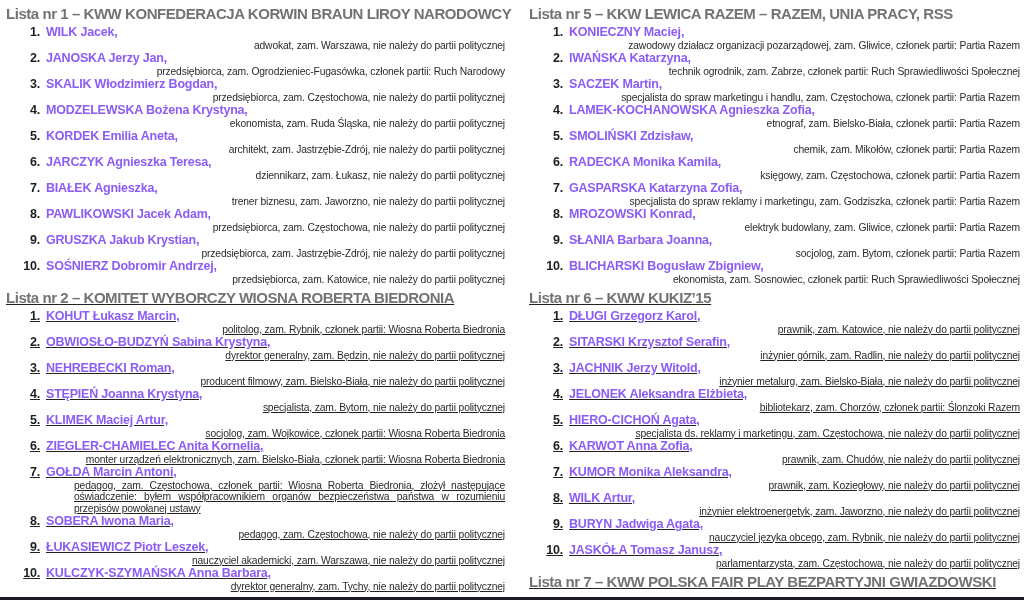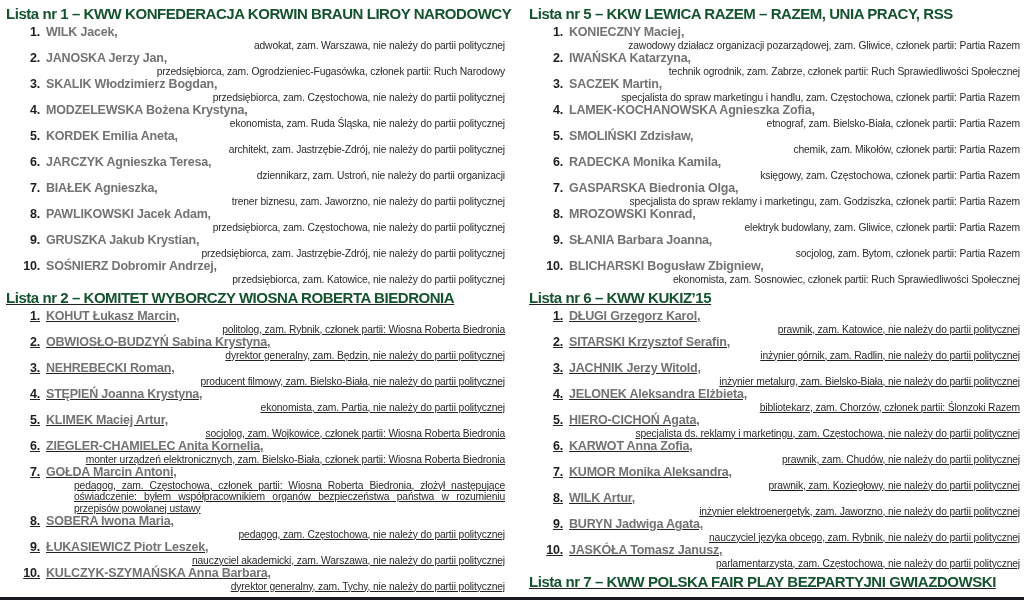--- a/index.html
+++ b/index.html
@@ -28,7 +28,7 @@
     letter-spacing: -0.45px;
     white-space: nowrap;
     margin-bottom: 3px;
-    color: #14532d;
+    color: #737373;
   }
   .candidate {
     display: grid;

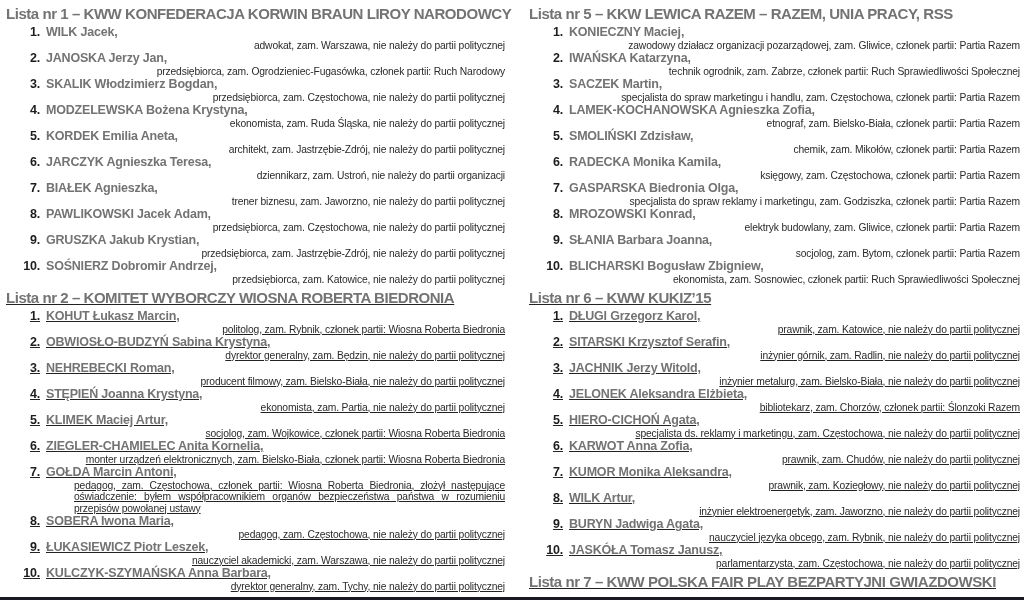--- a/index.html
+++ b/index.html
@@ -52,7 +52,7 @@
     line-height: 13.5px;
     letter-spacing: -0.2px;
     white-space: nowrap;
-    color: #737373;
+    color: #8b5cf6;
   }
   .desc {
     grid-column: 2;

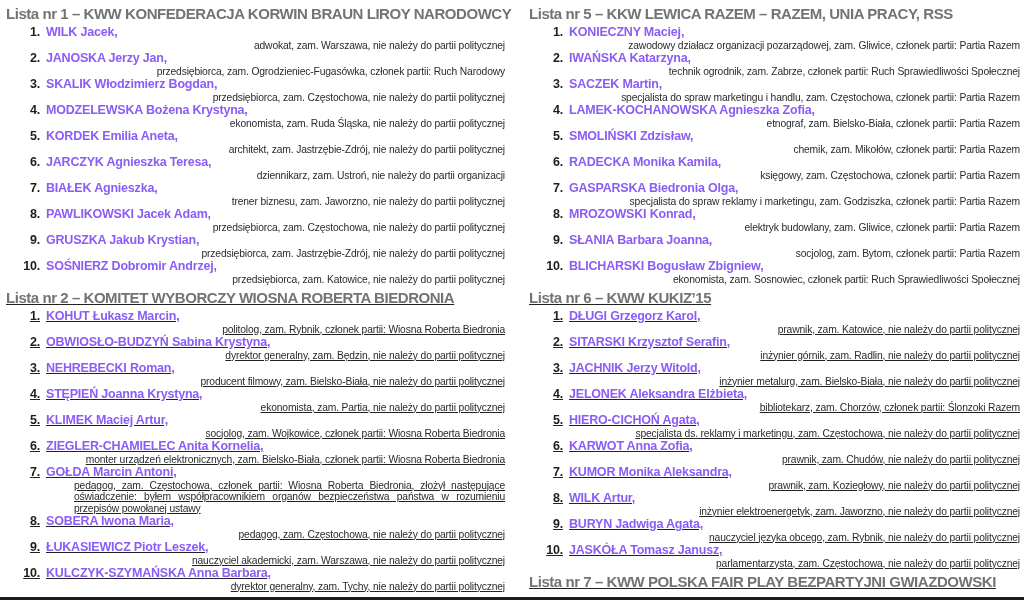--- a/index.html
+++ b/index.html
@@ -111,7 +111,7 @@
         <div class="candidate">
           <span class="num">6.</span>
           <span class="name">JARCZYK Agnieszka Teresa,</span>
-          <span class="desc">dziennikarz, zam. Ustroń, nie należy do partii organizacji</span>
+          <span class="desc">dziennikarz, zam. Łukasz, nie należy do partii politycznej</span>
         </div>
         <div class="candidate">
           <span class="num">7.</span>

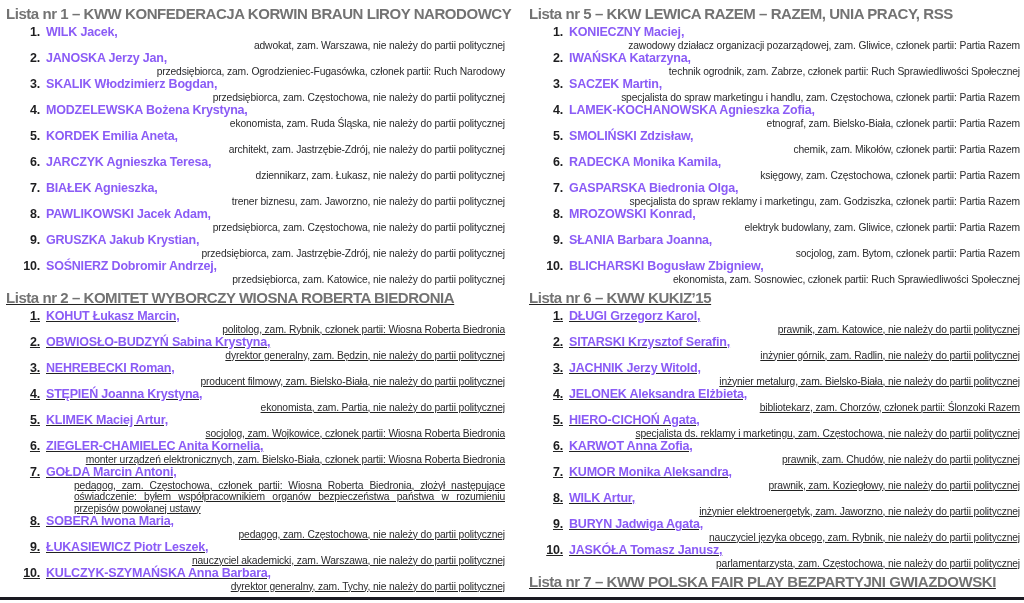--- a/index.html
+++ b/index.html
@@ -223,7 +223,7 @@
         </div>
         <div class="candidate">
           <span class="num">7.</span>
-          <span class="name">GASPARSKA Biedronia Olga,</span>
+          <span class="name">GASPARSKA Katarzyna Zofia,</span>
           <span class="desc">specjalista do spraw reklamy i marketingu, zam. Godziszka, członek partii: Partia Razem</span>
         </div>
         <div class="candidate">

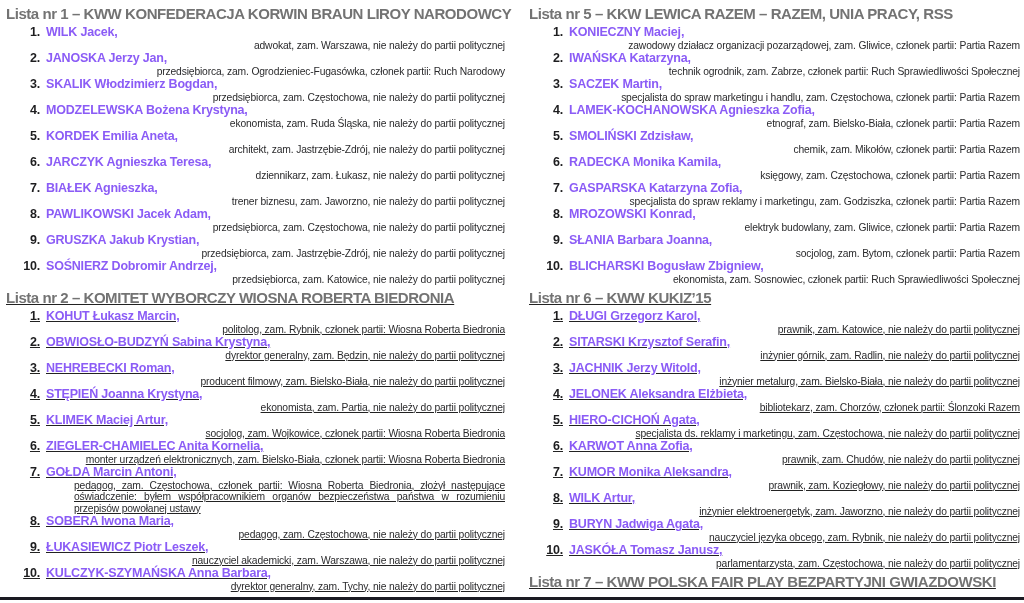--- a/index.html
+++ b/index.html
@@ -154,7 +154,7 @@
         <div class="candidate">
           <span class="num">4.</span>
           <span class="name">STĘPIEŃ Joanna Krystyna,</span>
-          <span class="desc">ekonomista, zam. Partia, nie należy do partii politycznej</span>
+          <span class="desc">specjalista, zam. Bytom, nie należy do partii politycznej</span>
         </div>
         <div class="candidate">
           <span class="num">5.</span>

